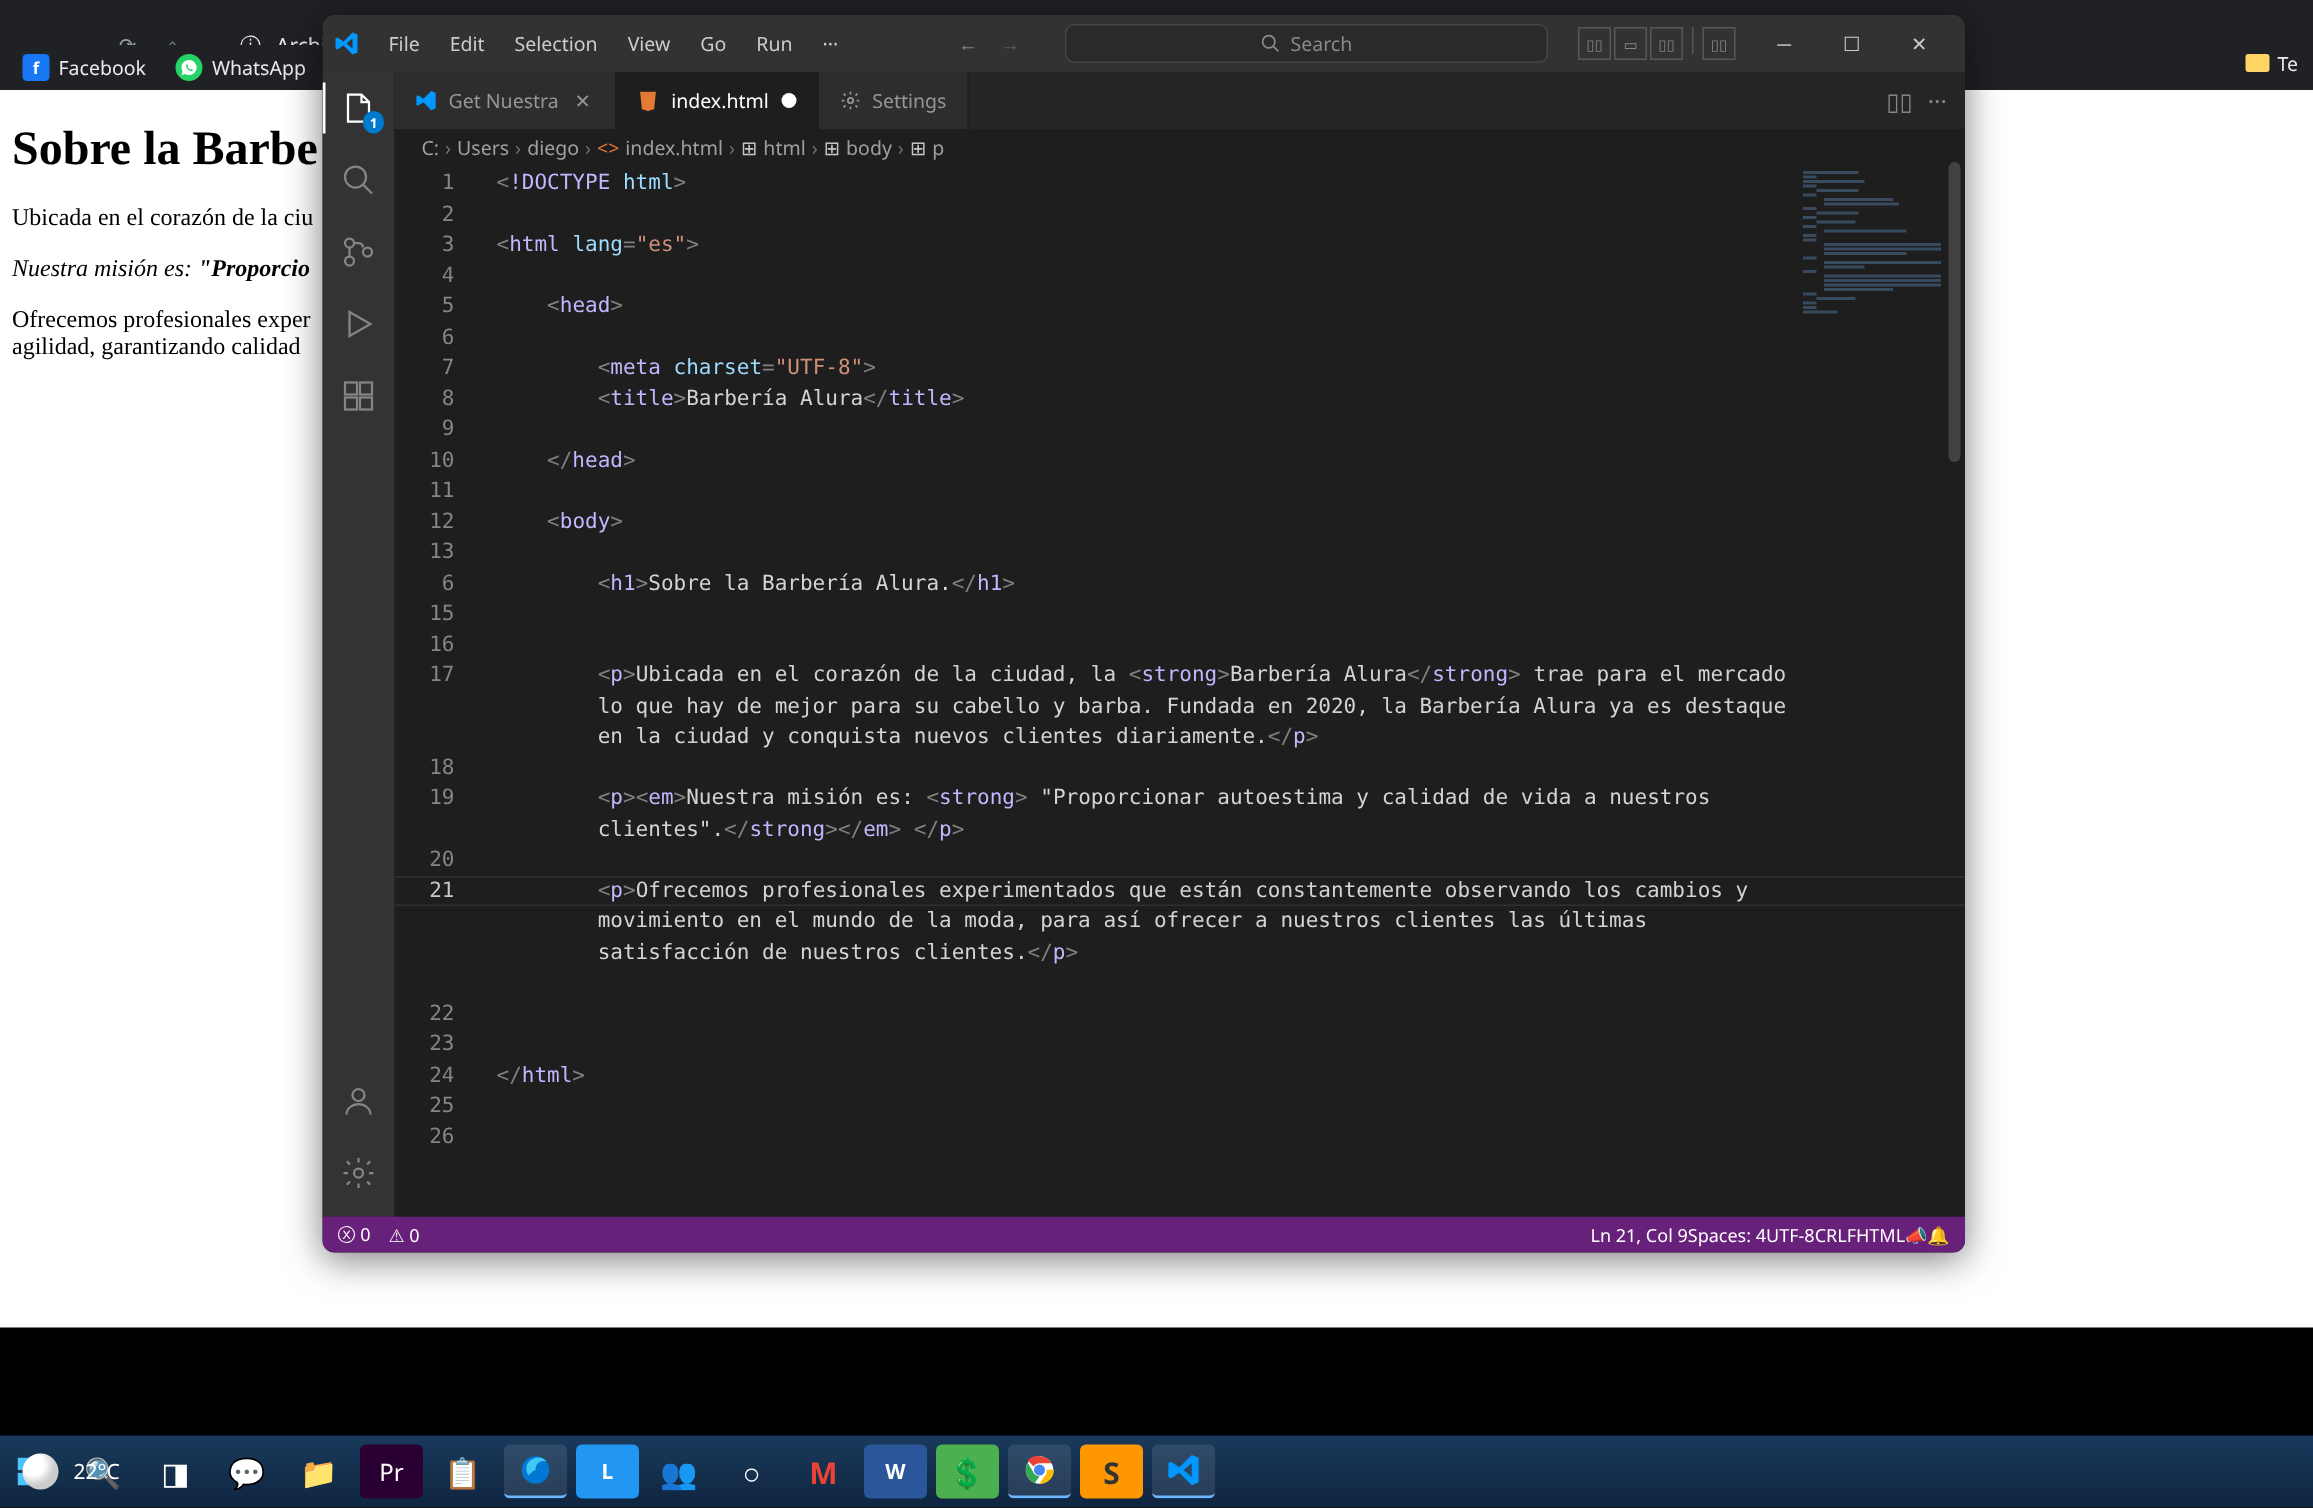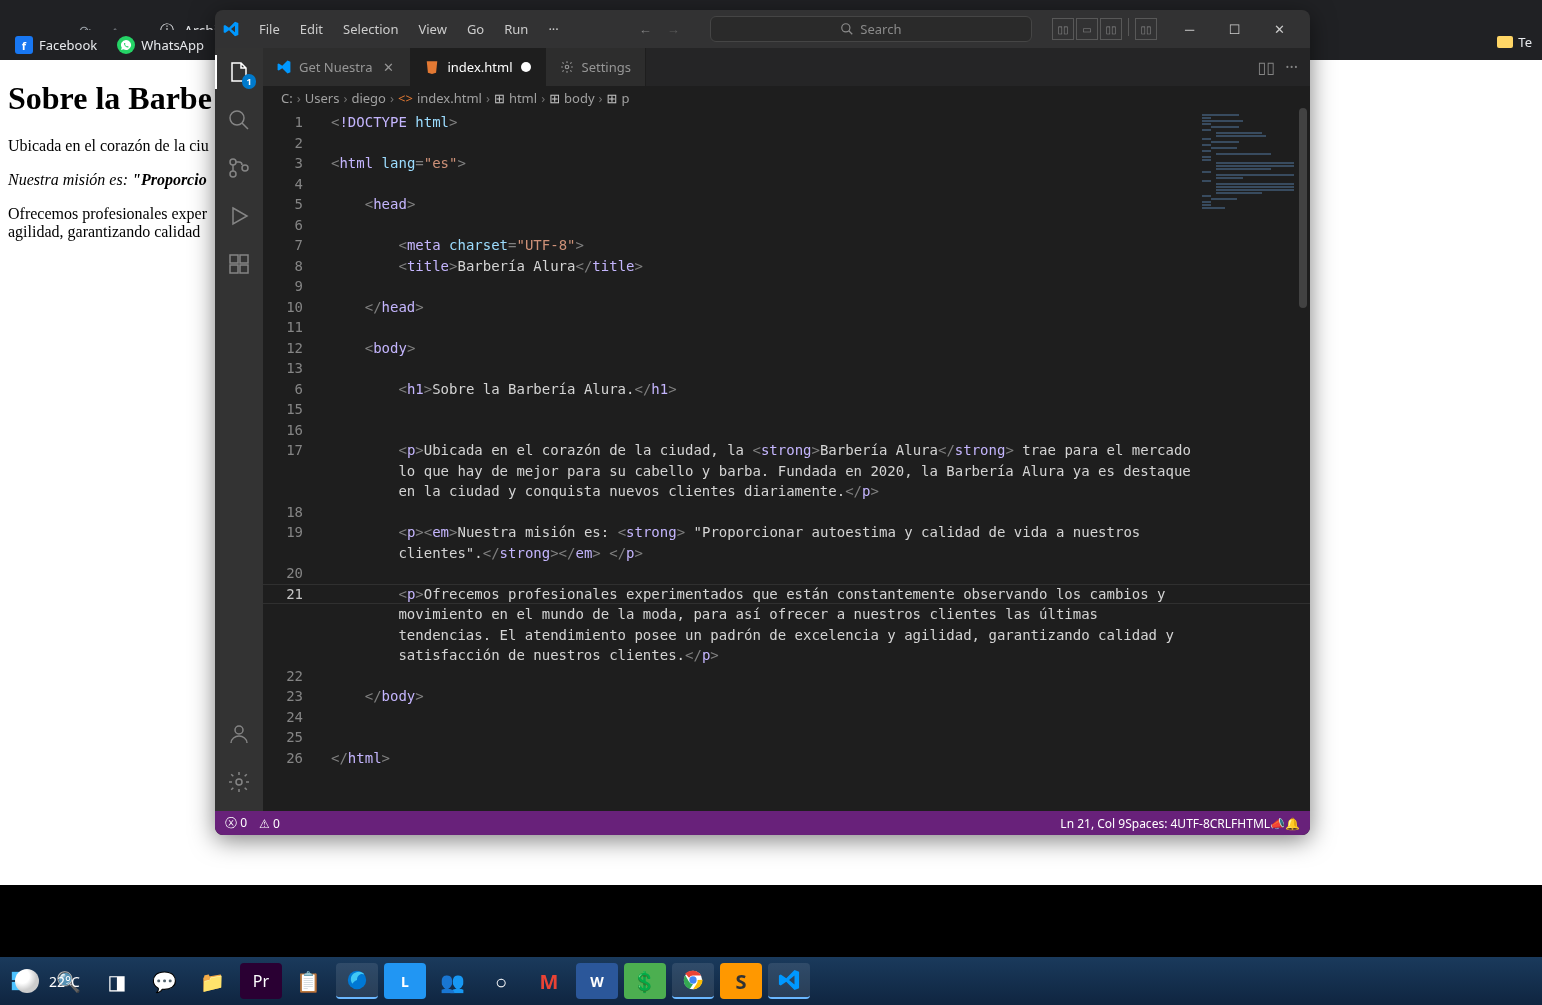--- a/index.html
+++ b/index.html
@@ -335,7 +335,6 @@
             <div class="line"></div>
             <div class="line current">        <span class="tk-bracket">&lt;</span><span class="tk-tag">p</span><span class="tk-bracket">&gt;</span><span class="tk-text">Ofrecemos profesionales experimentados que están constantemente observando los cambios y </span></div>
             <div class="line">        <span class="tk-text">movimiento en el mundo de la moda, para así ofrecer a nuestros clientes las últimas </span></div>
-            <div class="line">        <span class="tk-text">tendencias. El atendimiento posee un padrón de excelencia y agilidad, garantizando calidad y </span></div>
             <div class="line">        <span class="tk-text">satisfacción de nuestros clientes.</span><span class="tk-bracket">&lt;/</span><span class="tk-tag">p</span><span class="tk-bracket">&gt;</span></div>
             <div class="line"></div>
             <div class="line">    <span class="tk-bracket">&lt;/</span><span class="tk-tag">body</span><span class="tk-bracket">&gt;</span></div>

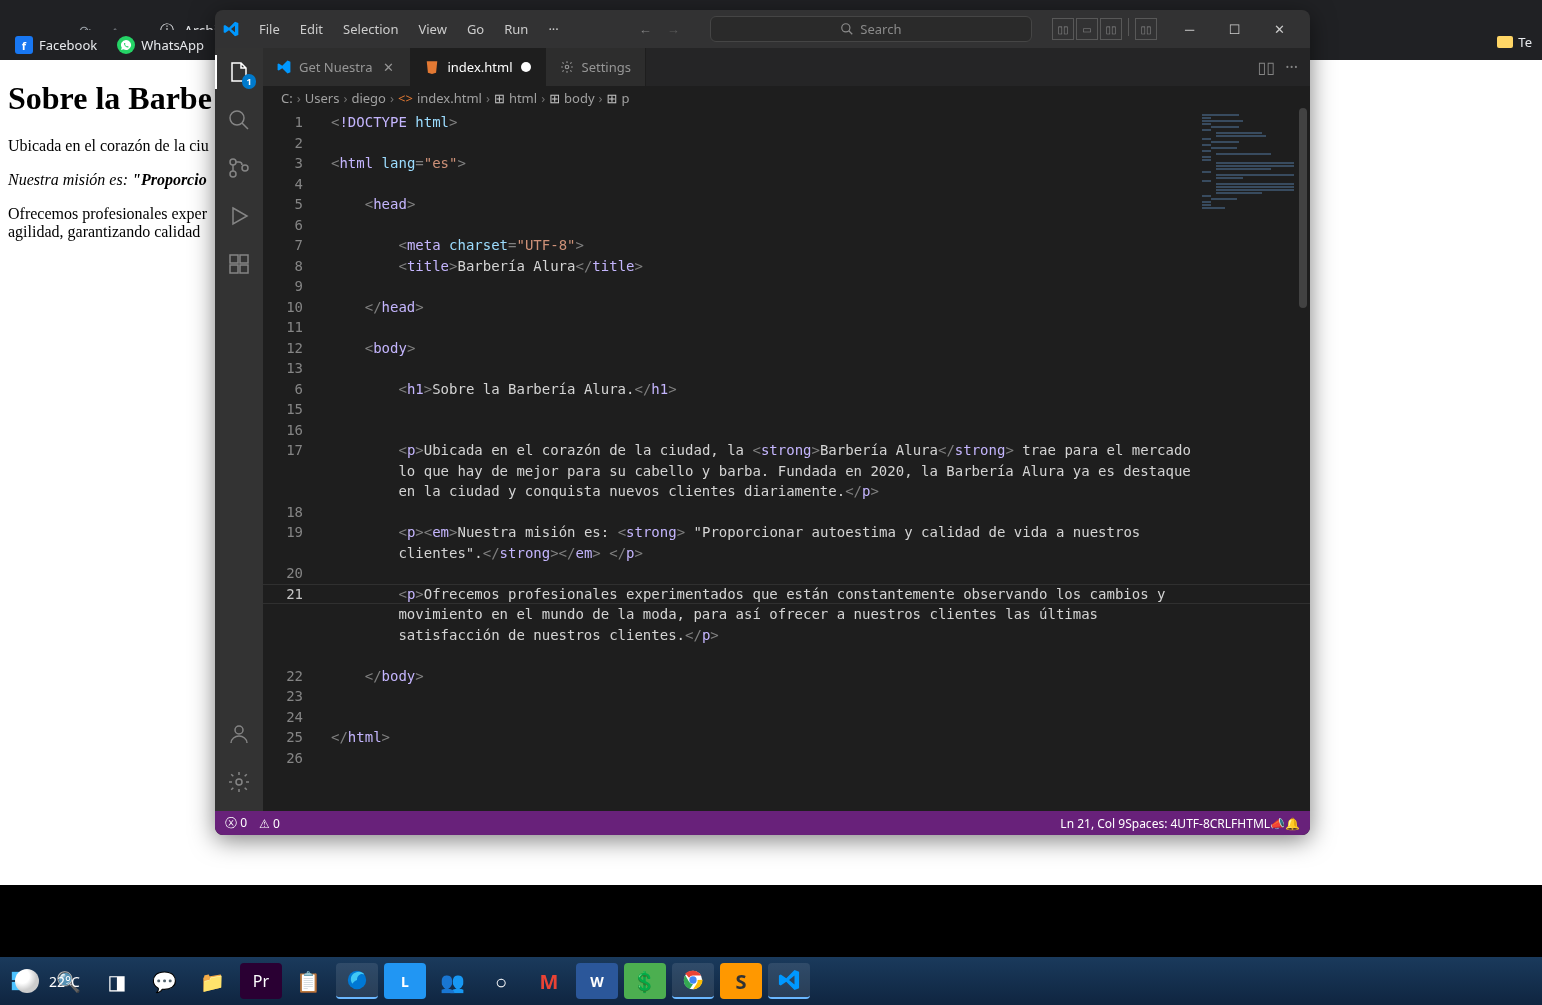--- a/index.html
+++ b/index.html
@@ -337,7 +337,6 @@
             <div class="line">        <span class="tk-text">movimiento en el mundo de la moda, para así ofrecer a nuestros clientes las últimas </span></div>
             <div class="line">        <span class="tk-text">satisfacción de nuestros clientes.</span><span class="tk-bracket">&lt;/</span><span class="tk-tag">p</span><span class="tk-bracket">&gt;</span></div>
             <div class="line"></div>
-            <div class="line">    <span class="tk-bracket">&lt;/</span><span class="tk-tag">body</span><span class="tk-bracket">&gt;</span></div>
             <div class="line"></div>
             <div class="line"></div>
             <div class="line"><span class="tk-bracket">&lt;/</span><span class="tk-tag">html</span><span class="tk-bracket">&gt;</span></div>

